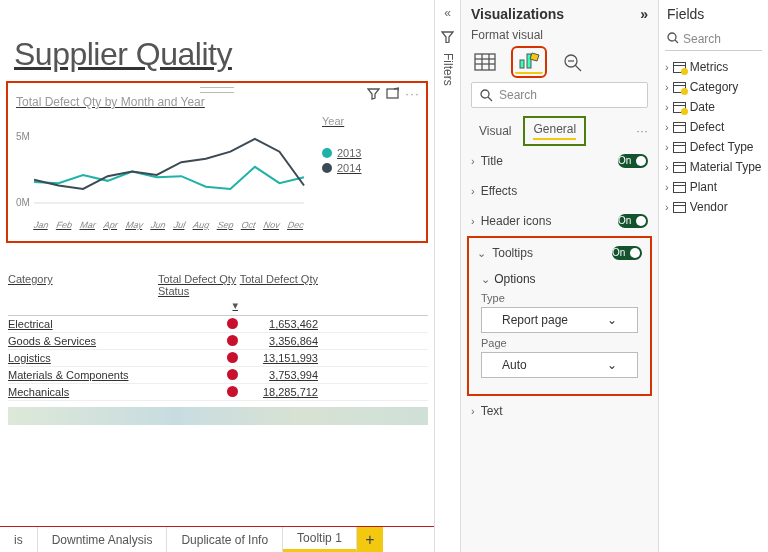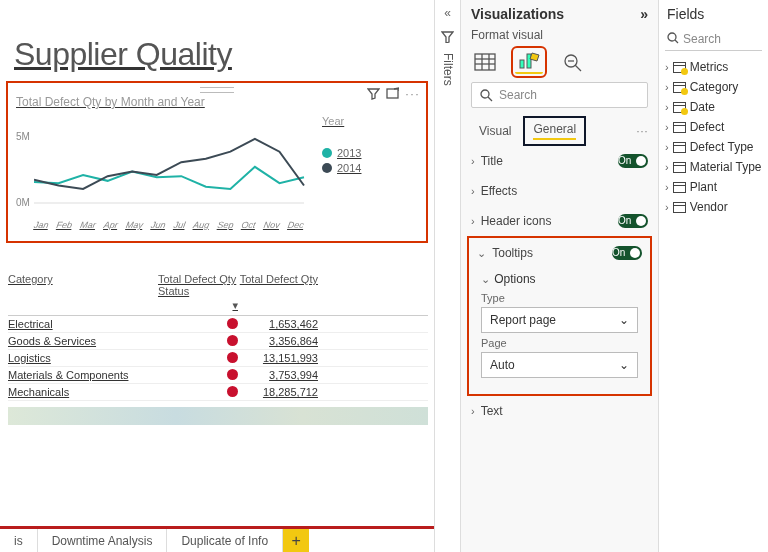--- a/index.html
+++ b/index.html
@@ -46,7 +46,7 @@
 .search { margin: 0 10px 8px 10px; background:#fff; border:1px solid #ccc; border-radius:2px; padding:5px 8px; display:flex; align-items:center; gap:6px; color:#888; }
 .mode-tabs { display:flex; padding: 0 10px; gap:4px; align-items:center; position:relative; }
 .mode-tab { padding: 4px 8px; color:#555; }
-.mode-tab.sel { border: 2px solid #0f172a; }
+.mode-tab.sel { border: 2px solid #4d7c0f; }
 .mode-tab.sel .underline { display:block; height:2px; background:#f2c811; margin-top:2px;}
 .dots { margin-left:auto; color:#888; }
 .card { padding: 8px 10px; display:flex; align-items:center; gap:6px; color:#444; }

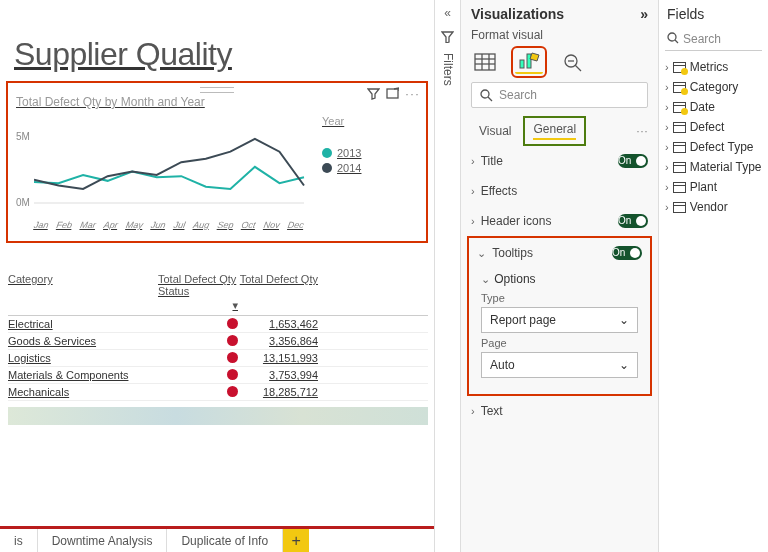--- a/index.html
+++ b/index.html
@@ -56,7 +56,7 @@
 .tooltips-box { border: 2px solid #d63300; margin: 0 6px; padding: 2px 0 10px 0; }
 .sub-card { padding: 6px 12px; }
 .field-label { color:#666; font-size:11px; margin: 4px 0 3px 0;}
-.select { background:#fff; border:1px solid #bbb; padding:5px 8px; display:flex; justify-content:space-between; align-items:center; font-size:12px; }
+.select { background:#fff; border:1px solid #bbb; padding:5px 20px; display:flex; justify-content:space-between; align-items:center; font-size:12px; }
 
 .fields { width: 110px; border-left:1px solid #ddd; background:#fff; }
 .fields-head { padding: 6px 8px; font-size:14px; font-weight:400; }

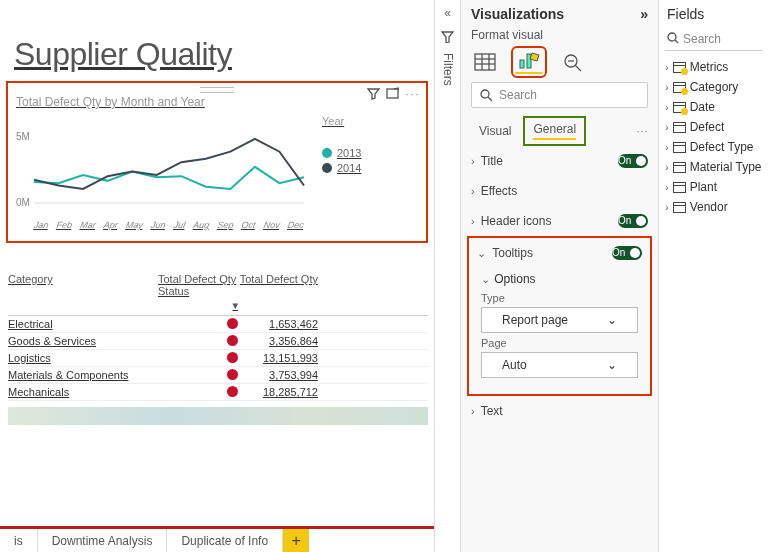--- a/index.html
+++ b/index.html
@@ -28,7 +28,7 @@
 .table-row { display: flex; padding: 2px 0; border-bottom: 1px solid #eee; }
 .dot-red { width: 11px; height: 11px; border-radius: 50%; background: #c8102e; }
 .map-strip { height: 18px; background: linear-gradient(90deg, #dde8d8, #c8dce0 40%, #d8e2d4 70%, #cfe0d8); margin: 6px 6px 0 2px; }
-.tabs { position: absolute; bottom: 0; left: 0; right: 0; display: flex; align-items: stretch; height: 26px; background: #fff; border-top: 3px solid #b91c1c; }
+.tabs { position: absolute; bottom: 0; left: 0; right: 0; display: flex; align-items: stretch; height: 26px; background: #fff; border-top: 1px solid #b91c1c; }
 .tab { padding: 4px 14px; font-size: 12px; color: #555; border-right: 1px solid #ddd; display:flex; align-items:center; }
 .tab.active { border-bottom: 3px solid #f2c811; }
 .tab-add { width: 26px; background: #f2c811; display:flex; align-items:center; justify-content:center; color:#444; font-size:16px; }

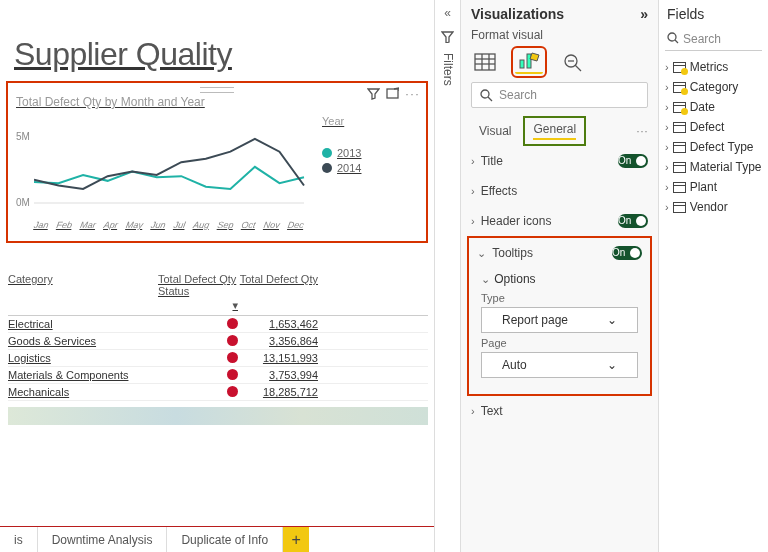--- a/index.html
+++ b/index.html
@@ -181,6 +181,7 @@
           <div class="tab ">is</div>
           <div class="tab ">Downtime Analysis</div>
           <div class="tab ">Duplicate of Info</div>
+          <div class="tab active">Tooltip 1</div>
         </div>
      <div class="tab-add">+</div>
    </div>

